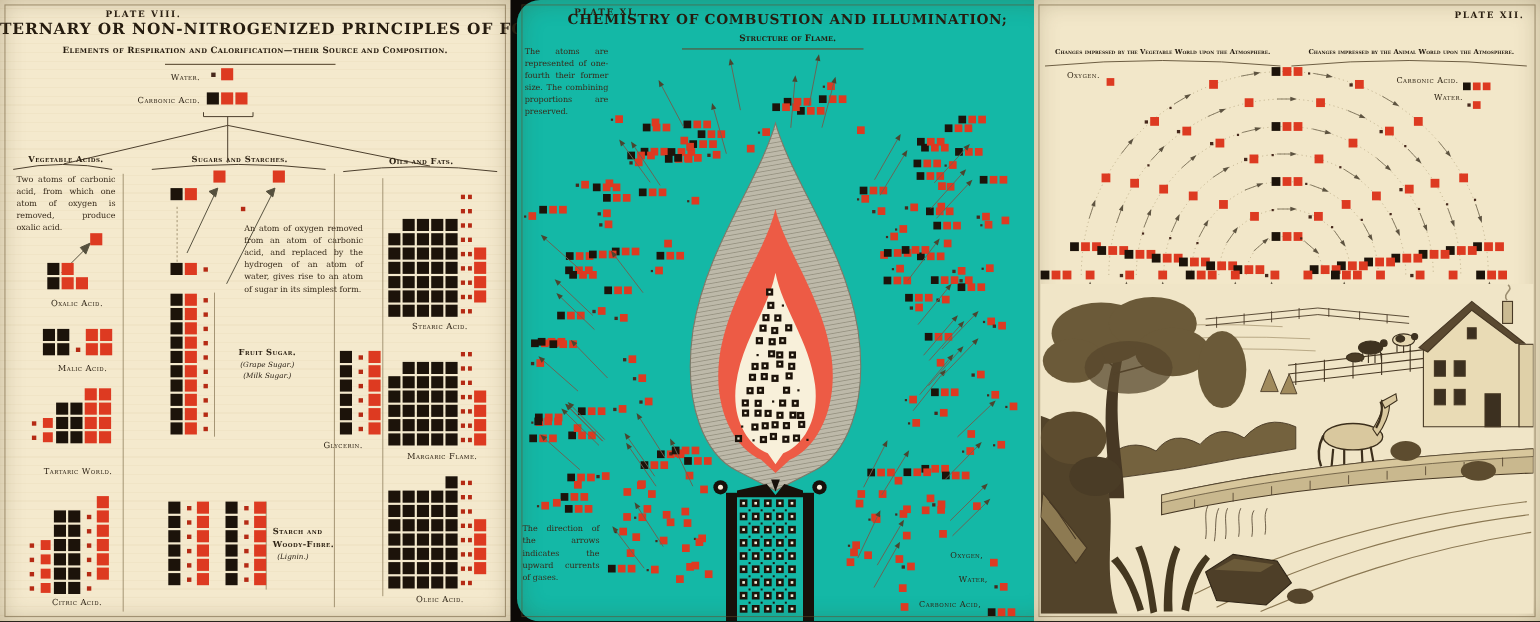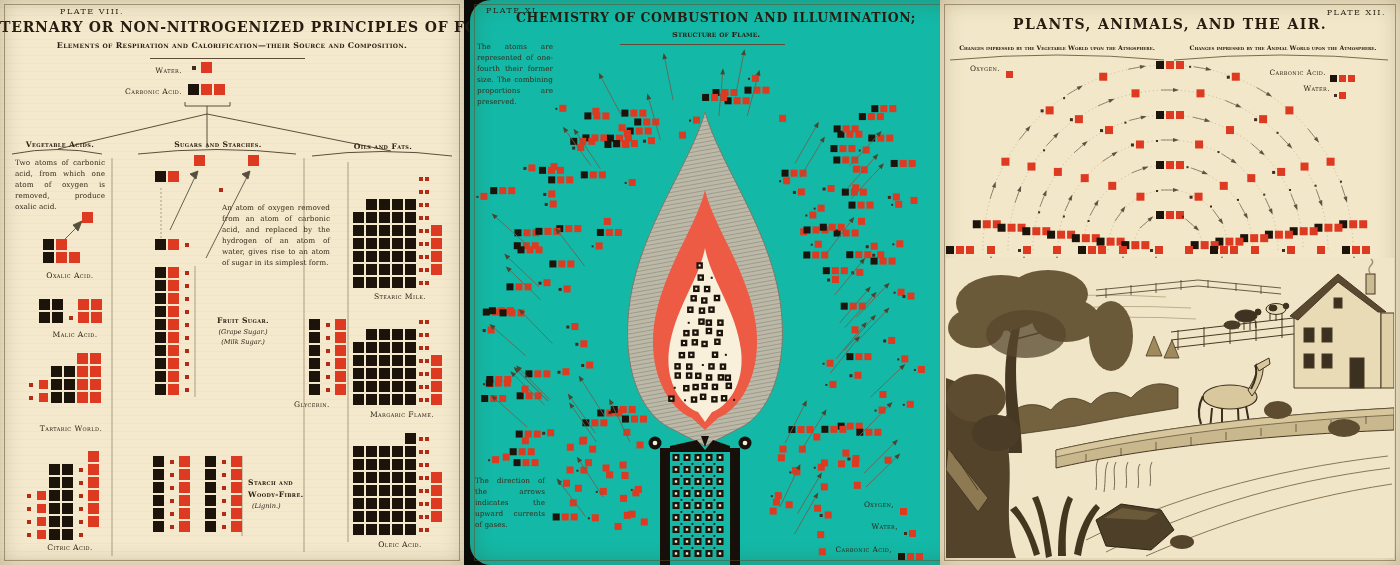--- a/index.html
+++ b/index.html
@@ -12,7 +12,7 @@
   #p12{left:940px;width:460px;background:#f2e7c9;}
   .t{position:absolute;}
   .abs{position:absolute;left:0;top:0;}
-  .plabel{font-size:8px;font-weight:normal;letter-spacing:1.5px;color:#2c2113;}
+  .plabel{font-size:8px;font-weight:bold;letter-spacing:1.5px;color:#2c2113;margin-left:36px;}
   .title{left:0;right:0;text-align:center;font-weight:bold;color:#261c0f;white-space:nowrap;}
   .sc{font-variant:small-caps;}
   .lab{font-variant:small-caps;font-size:7.6px;letter-spacing:.4px;color:#2e2315;}

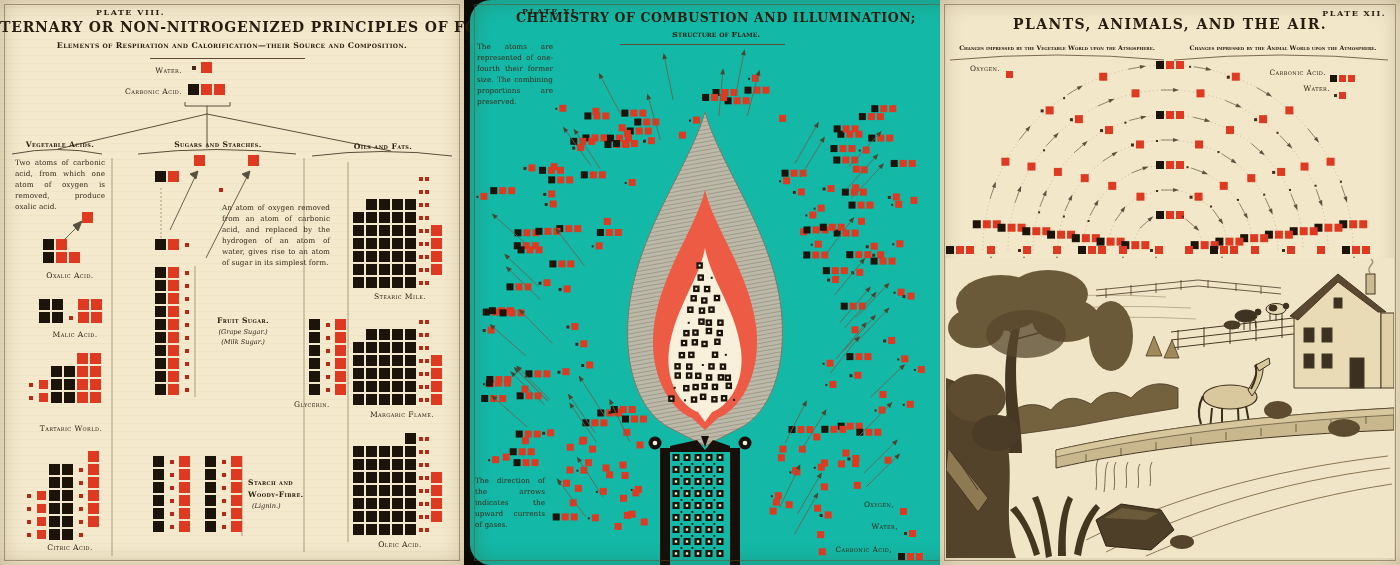--- a/index.html
+++ b/index.html
@@ -1931,7 +1931,6 @@
 
   <section class="panel" id="p12">
     <div class="t plabel" style="right:14px;top:8px;">PLATE XII.</div>
-    <div class="t title" style="top:16px;font-size:14px;letter-spacing:1.4px;">PLANTS, ANIMALS, AND THE AIR.</div>
     <div class="t sc" style="left:6px;top:44px;width:222px;text-align:center;font-size:6.2px;font-weight:bold;white-space:nowrap;">Changes impressed by the Vegetable World upon the Atmosphere.</div>
     <div class="t sc" style="left:230px;top:44px;width:226px;text-align:center;font-size:6.2px;font-weight:bold;white-space:nowrap;">Changes impressed by the Animal World upon the Atmosphere.</div>
 

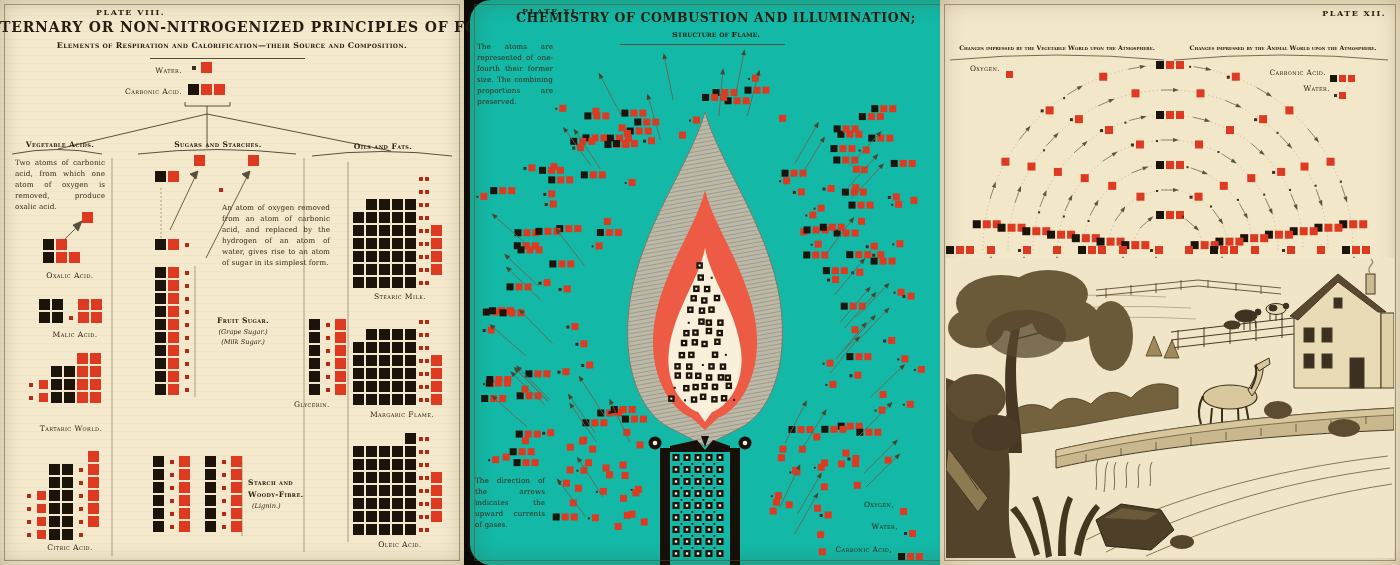--- a/index.html
+++ b/index.html
@@ -822,7 +822,7 @@
           </span>
         </div>
       </div>
-    <div class="t lab" style="left:348px;top:292px;width:104px;text-align:center;">Stearic Milk.</div>
+    <div class="t lab" style="left:348px;top:292px;width:104px;text-align:center;">Stearic Acid.</div>
 
     <div class="cluster" style="left:308px;top:318px;">
         <div class="crow">

